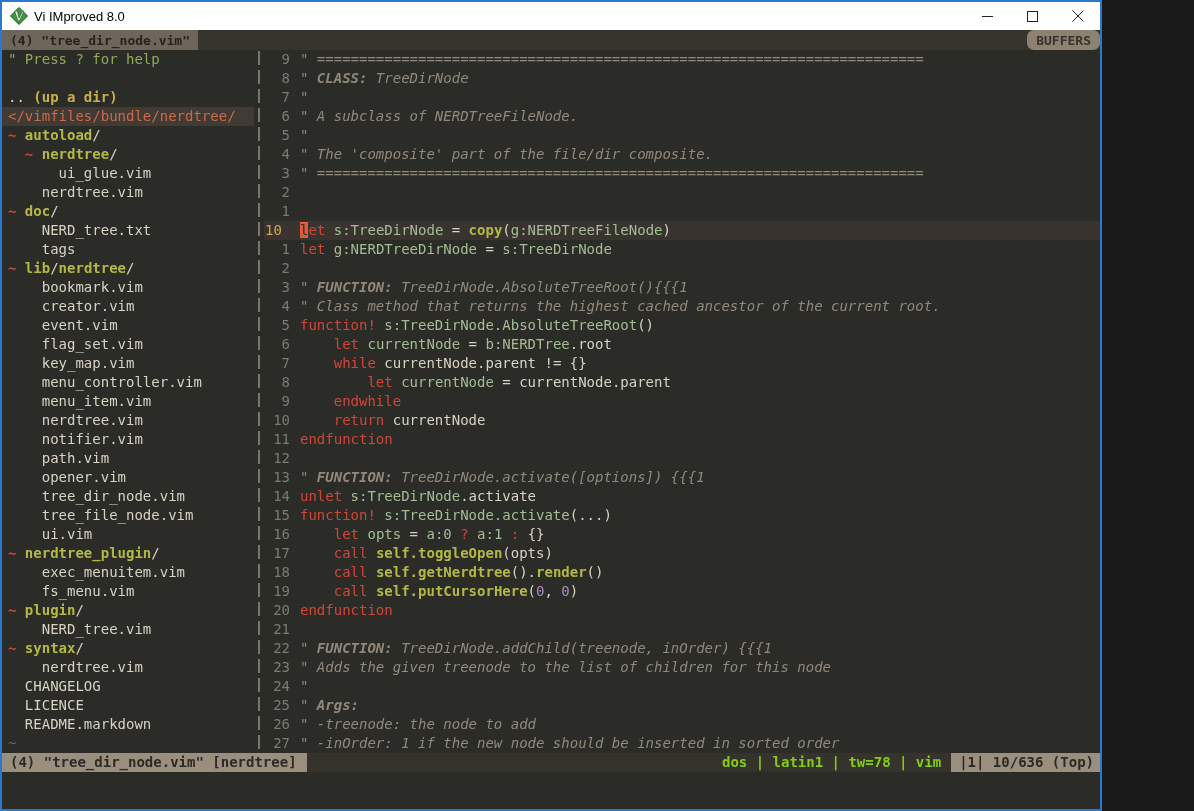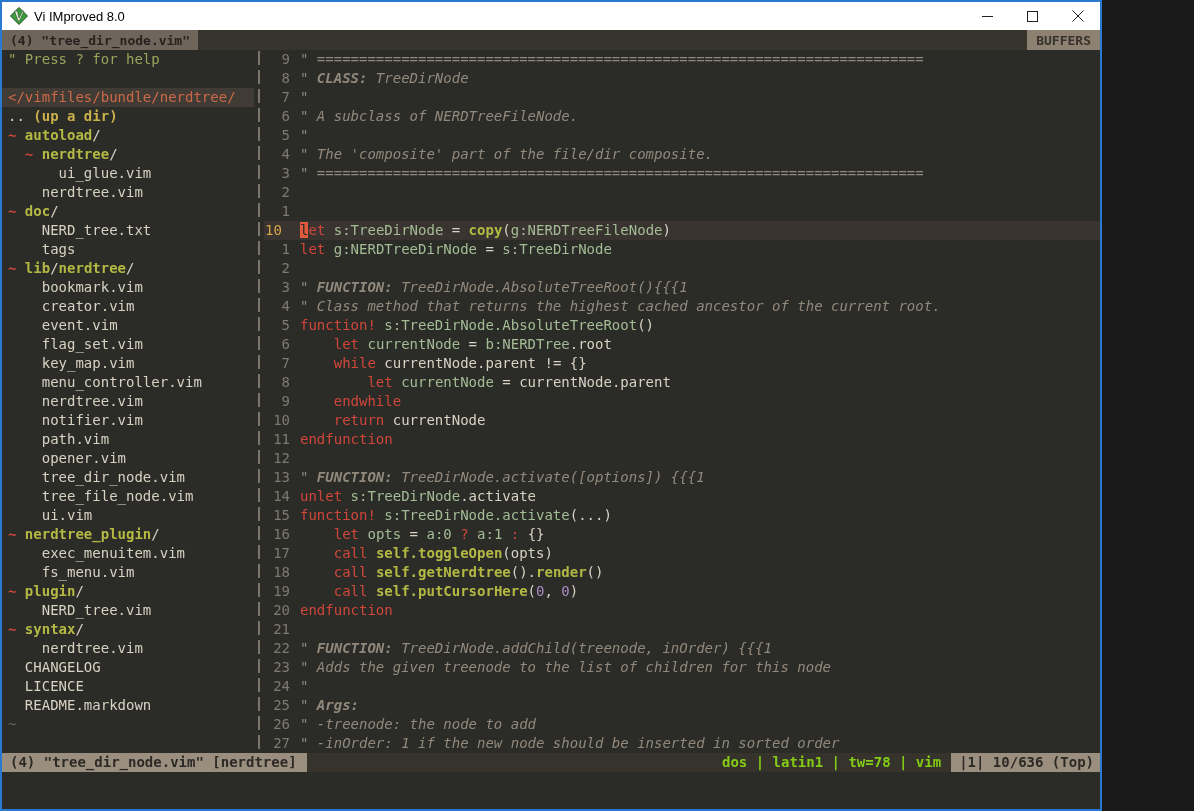--- a/index.html
+++ b/index.html
@@ -33,7 +33,7 @@
   .tabline .spacer{ flex:1; }
   .buffers-chip{
     background:#8d8272; color:#37322b; padding:1px 9px 0 9px;
-    display:flex; align-items:center;
+    display:flex; align-items:center;border-radius:7px;
   }
   
   .main{ flex:0 0 703px; display:flex; overflow:hidden;

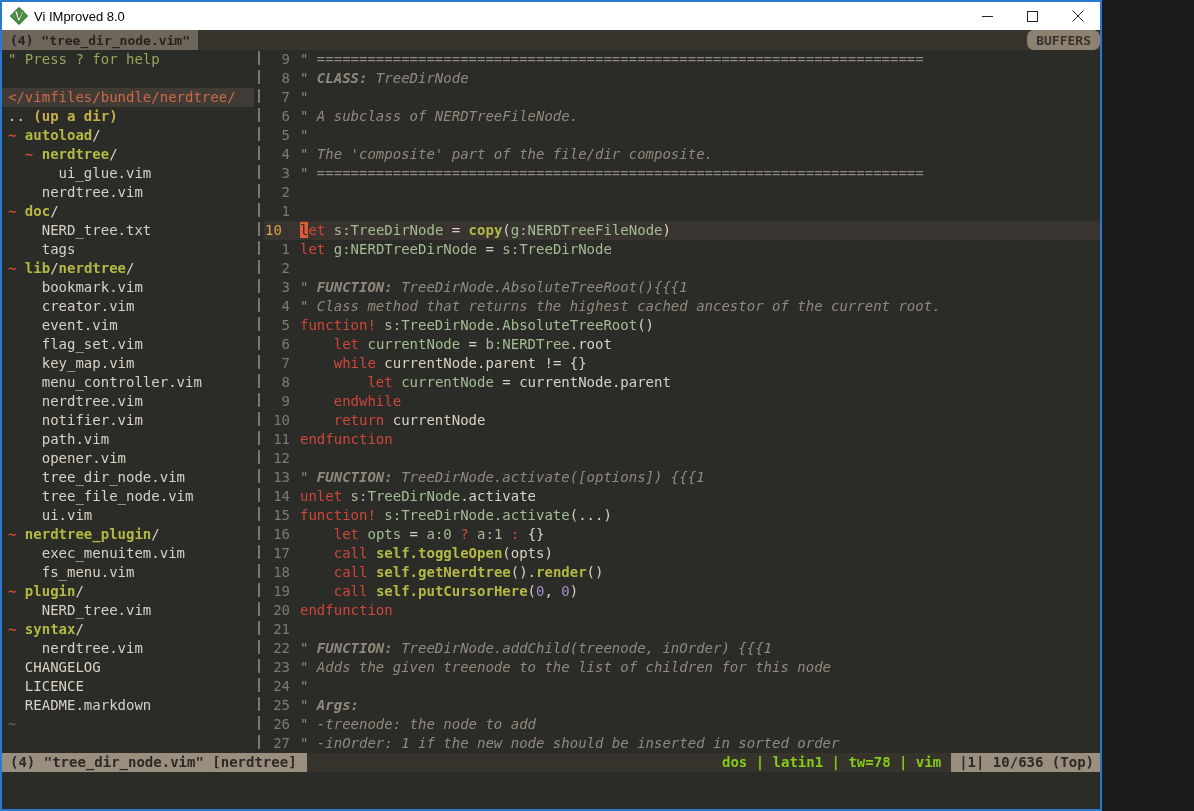--- a/index.html
+++ b/index.html
@@ -131,8 +131,8 @@
     <div class="sidebar" id="tree-body">
         <div class="treerow"><span class="help">" Press ? for help</span></div>
         <div class="treerow"></div>
+        <div class="treerow"><span class="file">.. </span><span class="up">(up a dir)</span></div>
         <div class="treerow rootrow"><span class="root">&lt;/vimfiles/bundle/nerdtree/</span></div>
-        <div class="treerow"><span class="file">.. </span><span class="up">(up a dir)</span></div>
         <div class="treerow"><span class="tilde">~ </span><span class="dir">autoload</span><span class="file">/</span></div>
         <div class="treerow"><span class="file">  </span><span class="tilde">~ </span><span class="dir">nerdtree</span><span class="file">/</span></div>
         <div class="treerow"><span class="file">      ui_glue.vim</span></div>

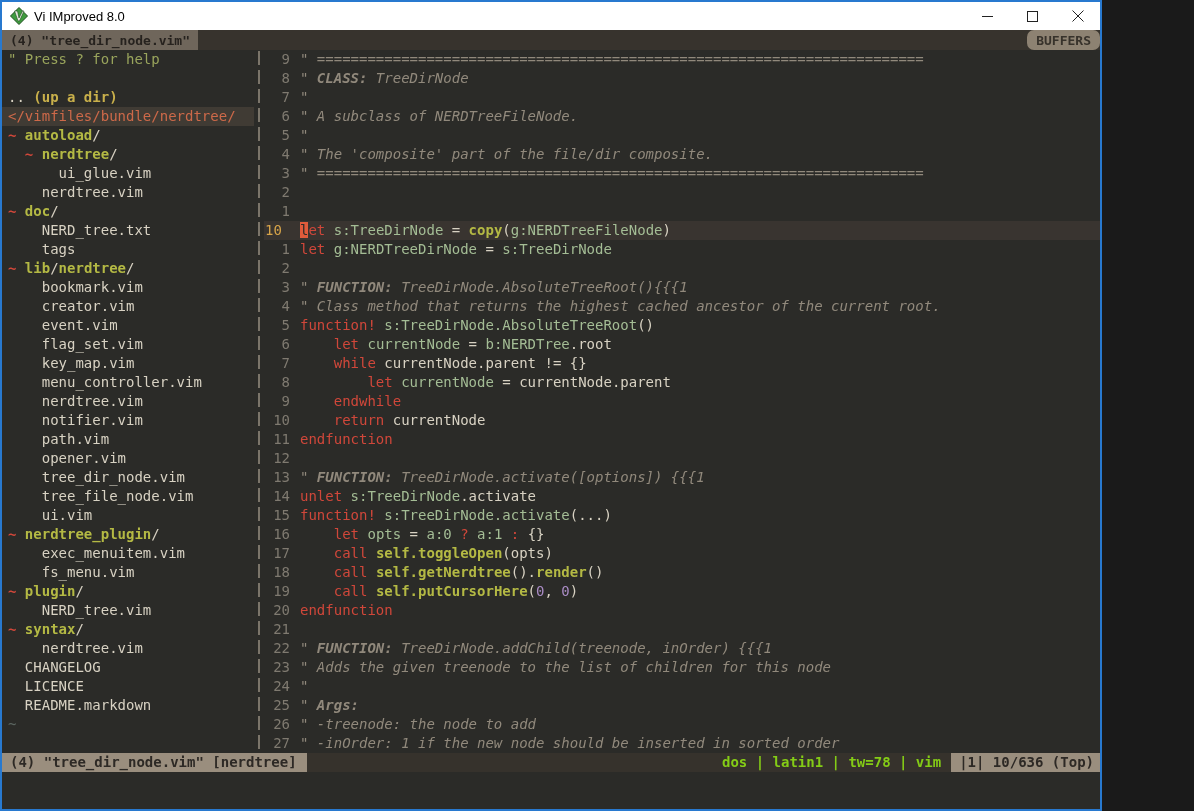--- a/index.html
+++ b/index.html
@@ -147,6 +147,7 @@
         <div class="treerow"><span class="file">    flag_set.vim</span></div>
         <div class="treerow"><span class="file">    key_map.vim</span></div>
         <div class="treerow"><span class="file">    menu_controller.vim</span></div>
+        <div class="treerow"><span class="file">    menu_item.vim</span></div>
         <div class="treerow"><span class="file">    nerdtree.vim</span></div>
         <div class="treerow"><span class="file">    notifier.vim</span></div>
         <div class="treerow"><span class="file">    path.vim</span></div>

